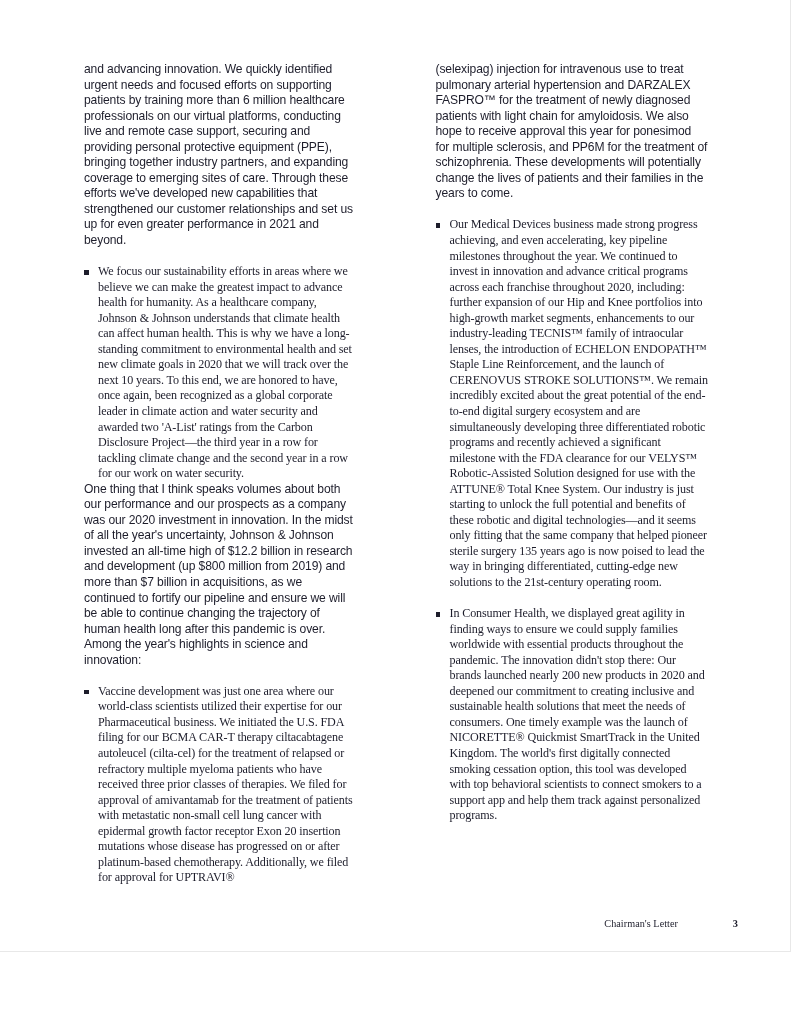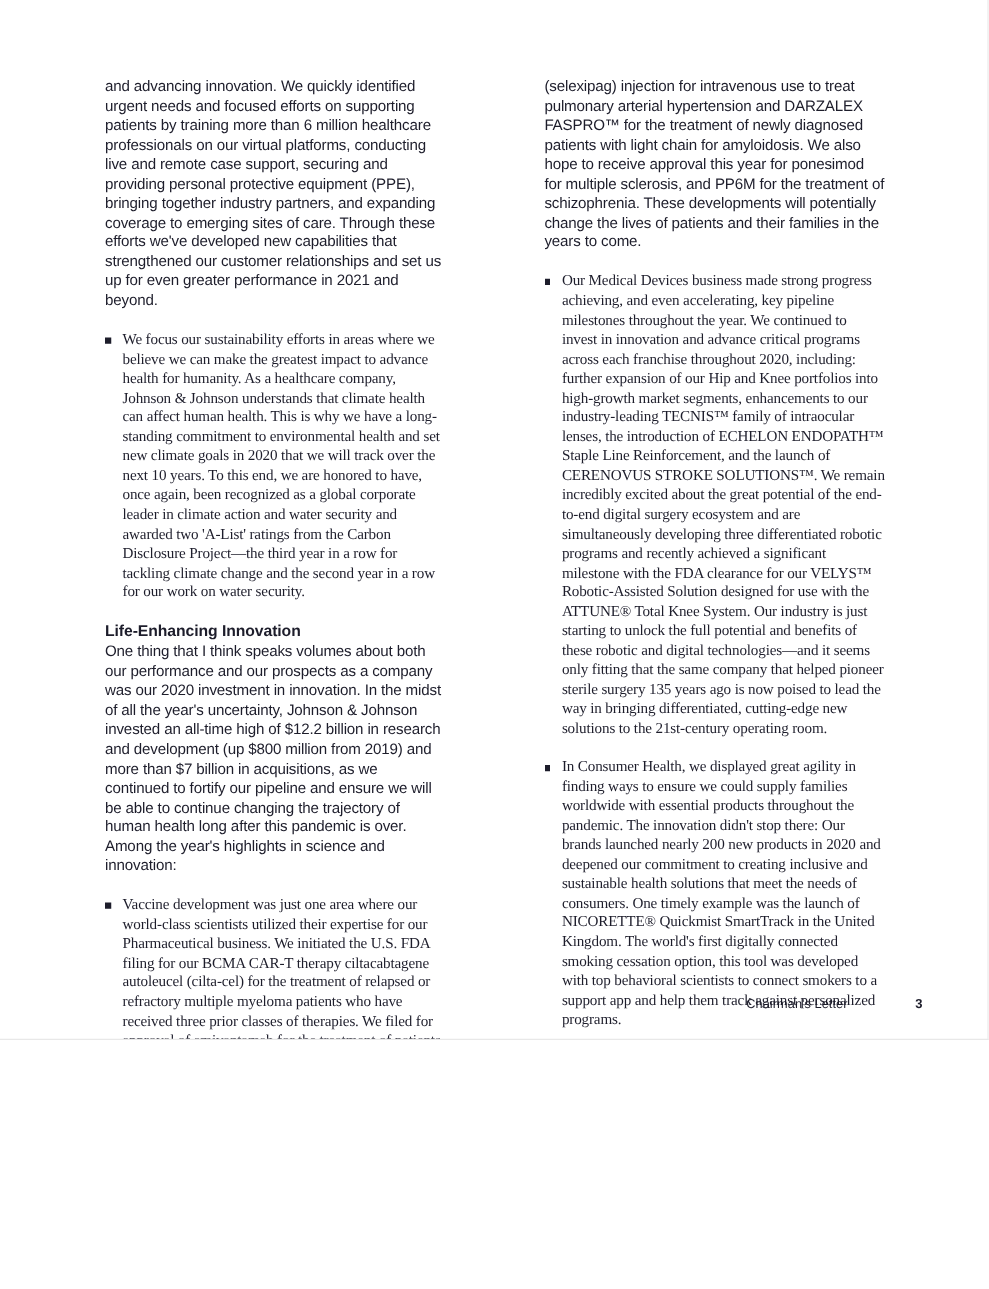--- a/index.html
+++ b/index.html
@@ -10,7 +10,7 @@
   .page {
     position: relative;
     width: 791px;
-    height: 832px;
+    height: 952px;
     background: #ffffff;
     overflow: hidden;
     box-sizing: border-box;

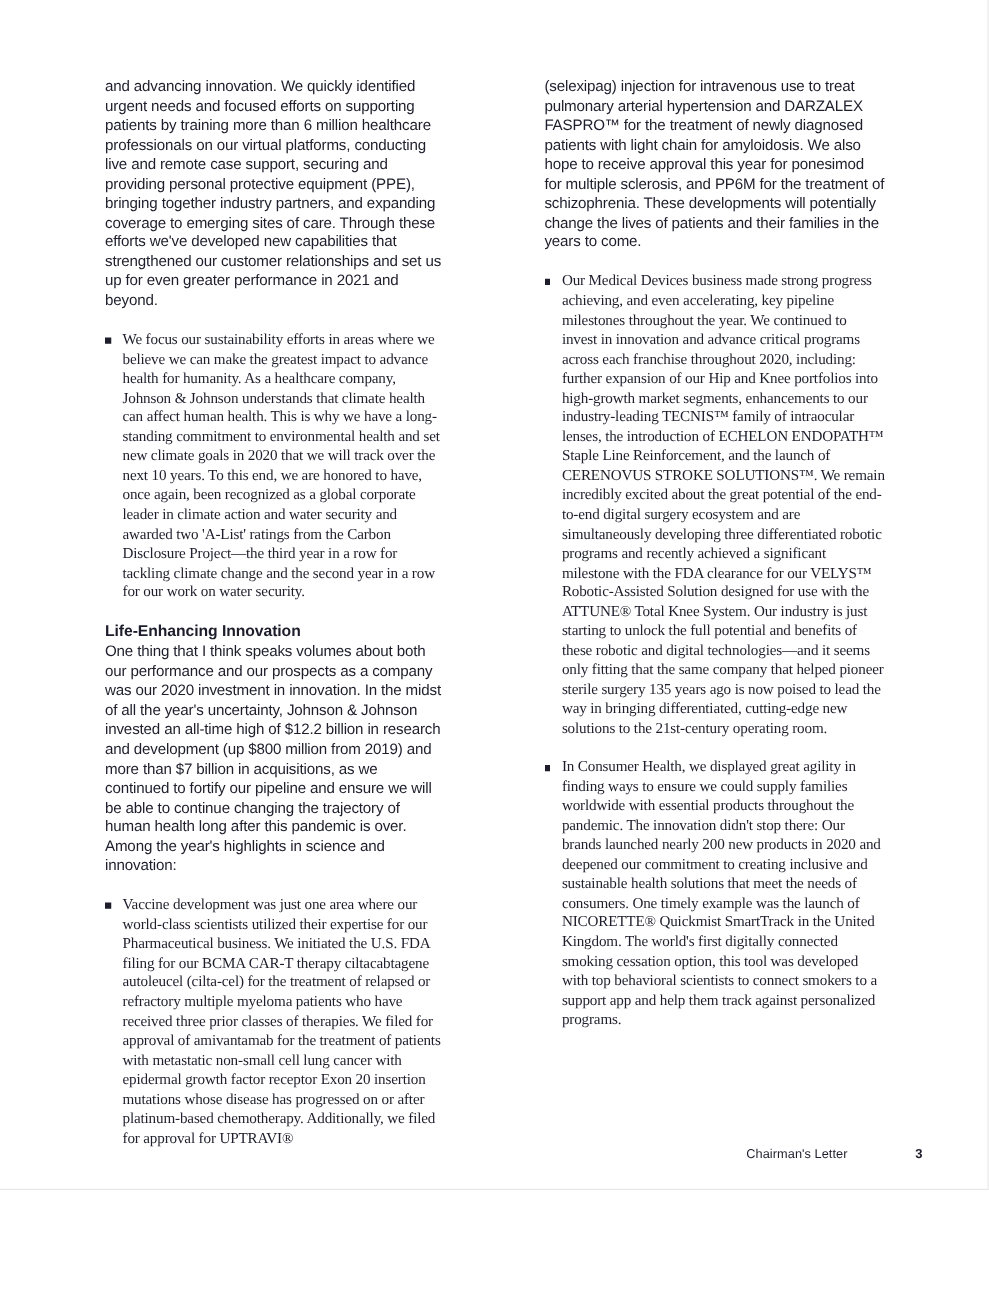--- a/index.html
+++ b/index.html
@@ -108,7 +108,6 @@
         <p class="bullet-text">We focus our sustainability efforts in areas where we believe we can make the greatest impact to advance health for humanity. As a healthcare company, Johnson &amp; Johnson understands that climate health can affect human health. This is why we have a long-standing commitment to environmental health and set new climate goals in 2020 that we will track over the next 10 years. To this end, we are honored to have, once again, been recognized as a global corporate leader in climate action and water security and awarded two 'A-List' ratings from the Carbon Disclosure Project—the third year in a row for tackling climate change and the second year in a row for our work on water security.</p>
       </div>
 
-      <h2 class="section-heading">Life-Enhancing Innovation</h2>
 
       <p class="para">One thing that I think speaks volumes about both our performance and our prospects as a company was our 2020 investment in innovation. In the midst of all the year's uncertainty, Johnson &amp; Johnson invested an all-time high of $12.2 billion in research and development (up $800 million from 2019) and more than $7 billion in acquisitions, as we continued to fortify our pipeline and ensure we will be able to continue changing the trajectory of human health long after this pandemic is over. Among the year's highlights in science and innovation:</p>
 

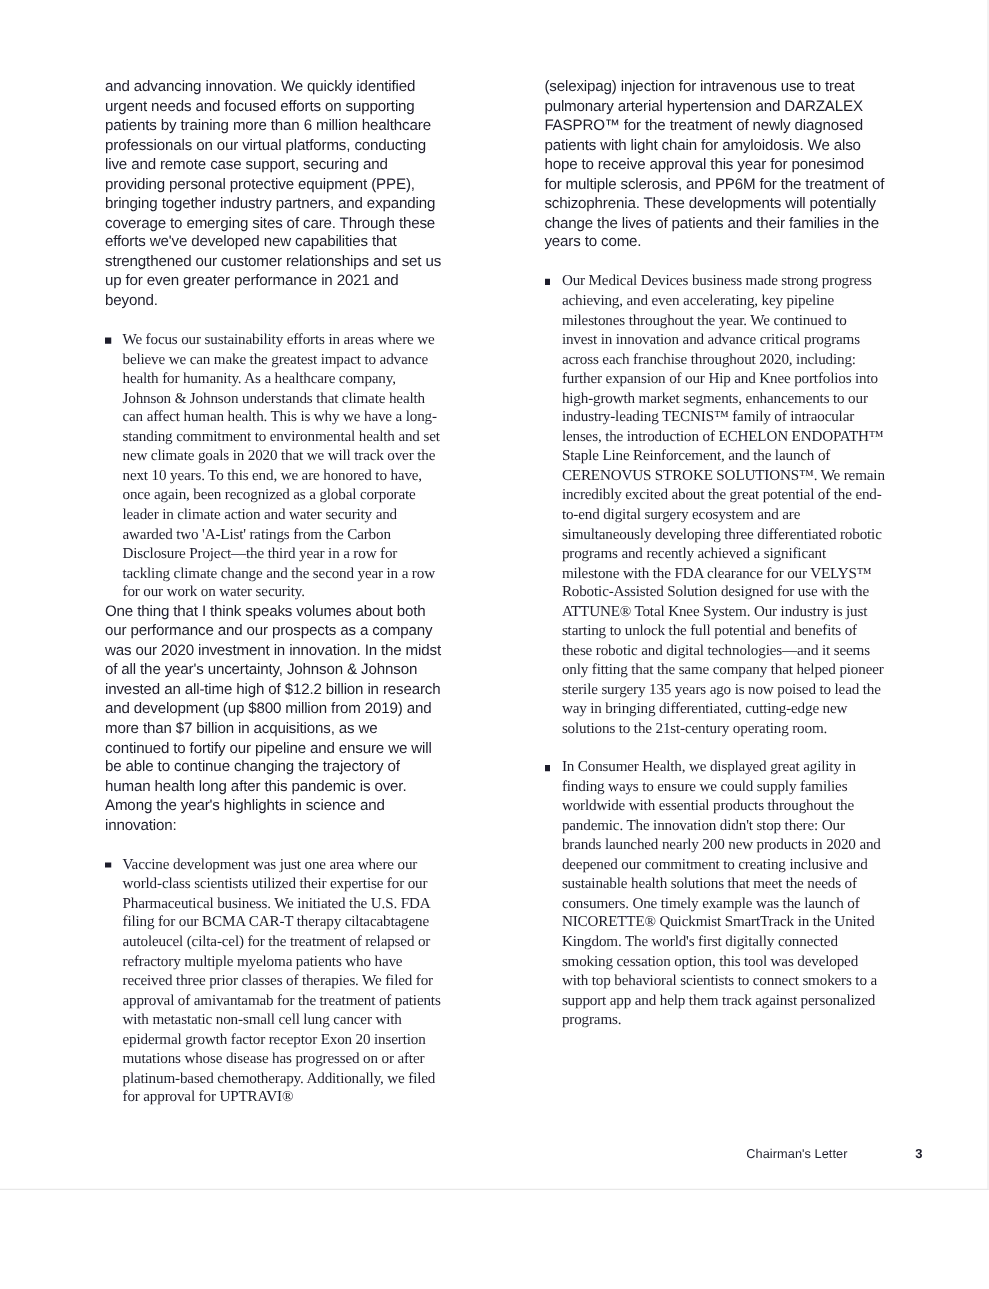--- a/index.html
+++ b/index.html
@@ -74,7 +74,7 @@
     display: flex;
     justify-content: flex-end;
     align-items: flex-end;
-    font-family: Liberation Sans, sans-serif;
+    font-family: Liberation Serif, serif;
   }
   .footer-label {
     font-size: 10.2px;

